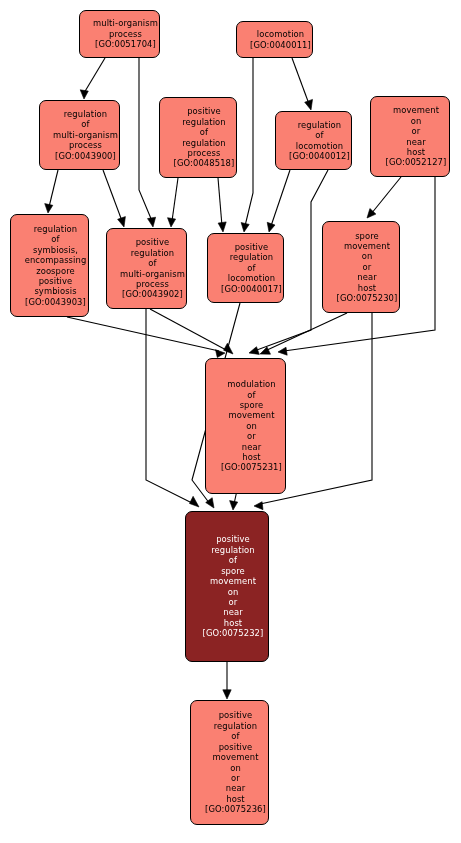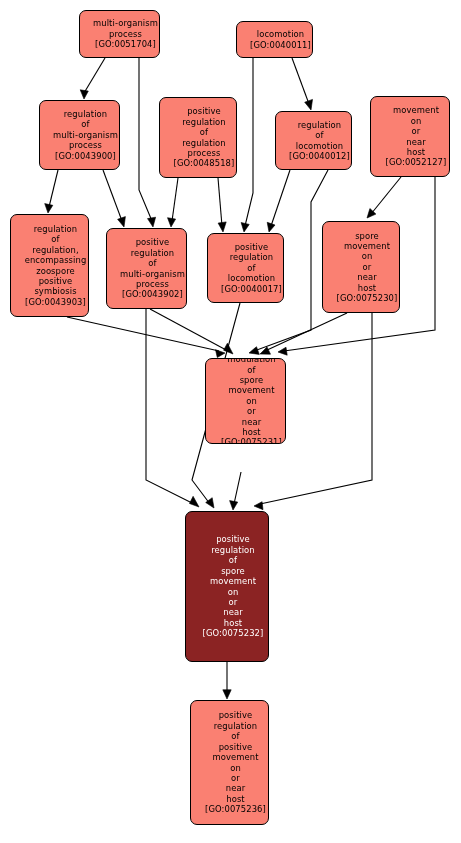--- a/index.html
+++ b/index.html
@@ -178,7 +178,7 @@
       <div class="go-node" title="regulation of symbiosis, encompassing mutualism through parasitism GO:0043903" style="left: 10px; top: 214px; width: 79px; height: 103px;">
         <span class="nline">regulation</span>
         <span class="nline">of</span>
-        <span class="nline">regulation,</span>
+        <span class="nline">symbiosis,</span>
         <span class="nline">encompassing</span>
         <span class="nline">zoospore</span>
         <span class="nline">positive</span>

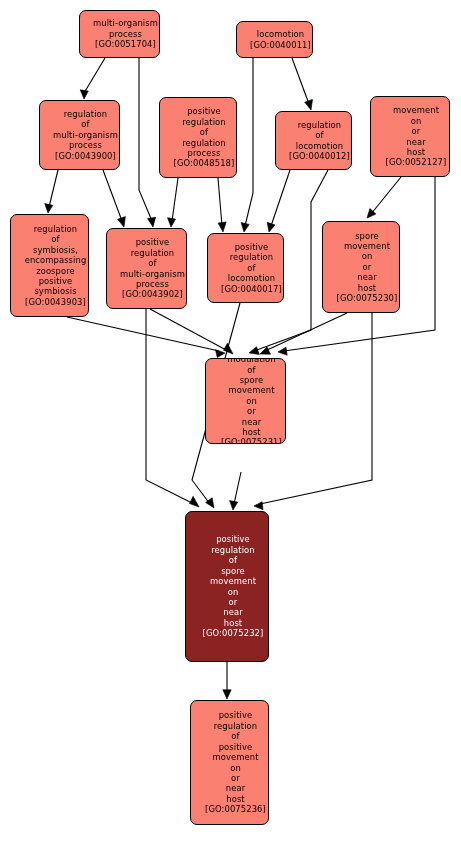--- a/index.html
+++ b/index.html
@@ -209,7 +209,7 @@
         <span class="nline">host</span>
         <span class="nline">[GO:0075230]</span>
       </div>
-      <div class="go-node" title="modulation of spore movement on or near host GO:0075231" style="left: 205px; top: 358px; width: 81px; height: 86px; border-radius: 7px;">
+      <div class="go-node" title="modulation of spore movement on or near host GO:0075231" style="left: 205px; top: 358px; width: 81px; height: 136px; border-radius: 7px;">
         <span class="nline">modulation</span>
         <span class="nline">of</span>
         <span class="nline">spore</span>

